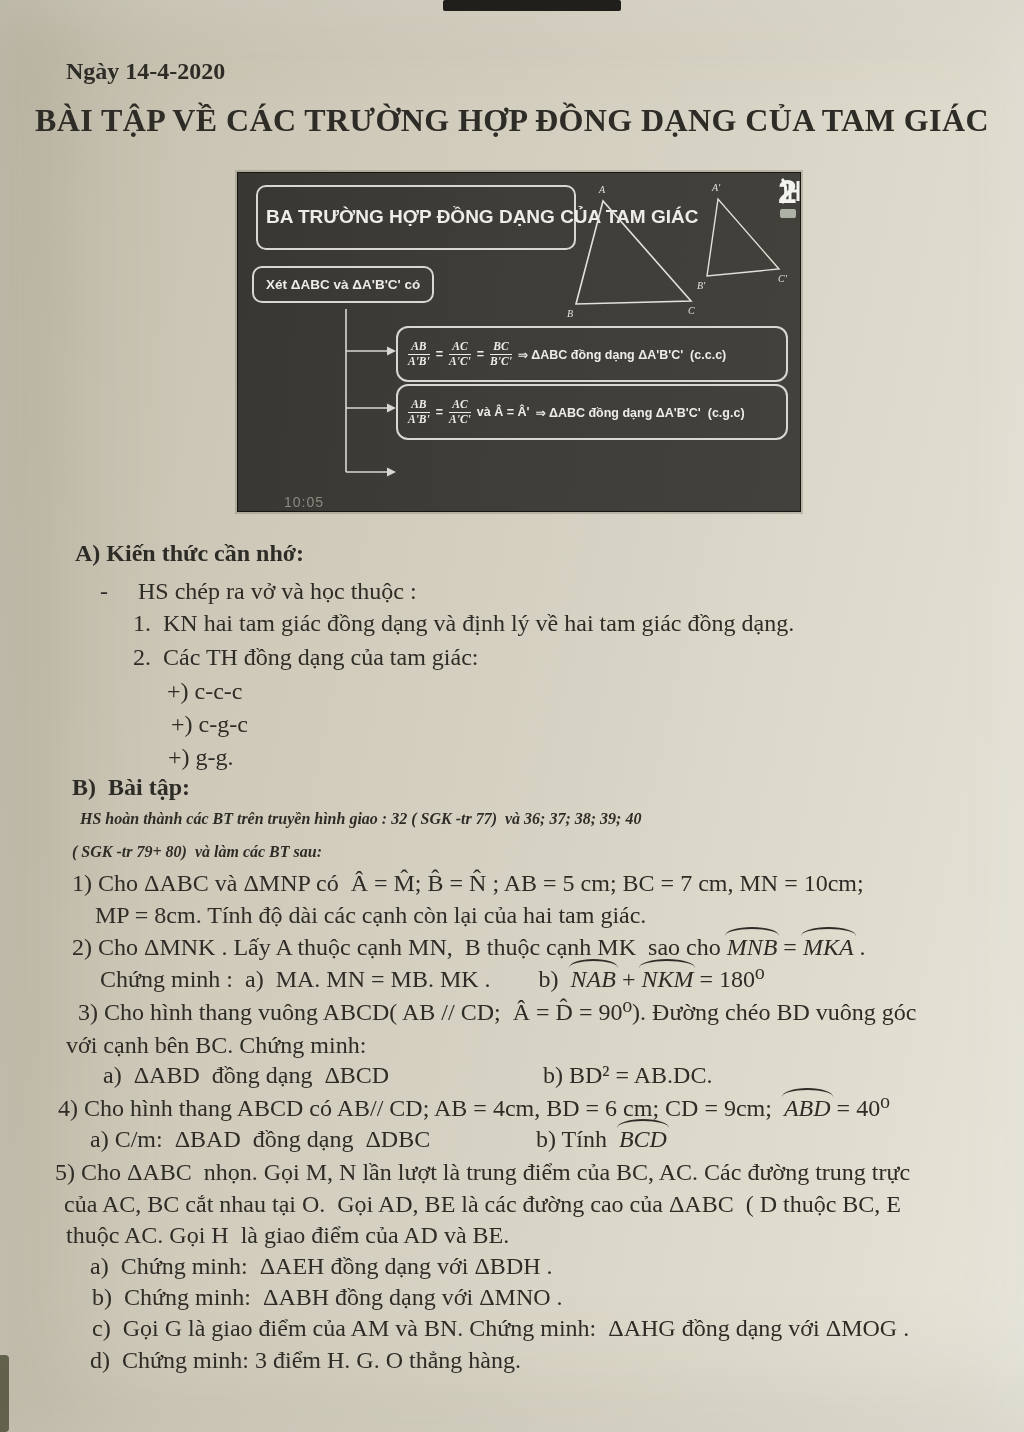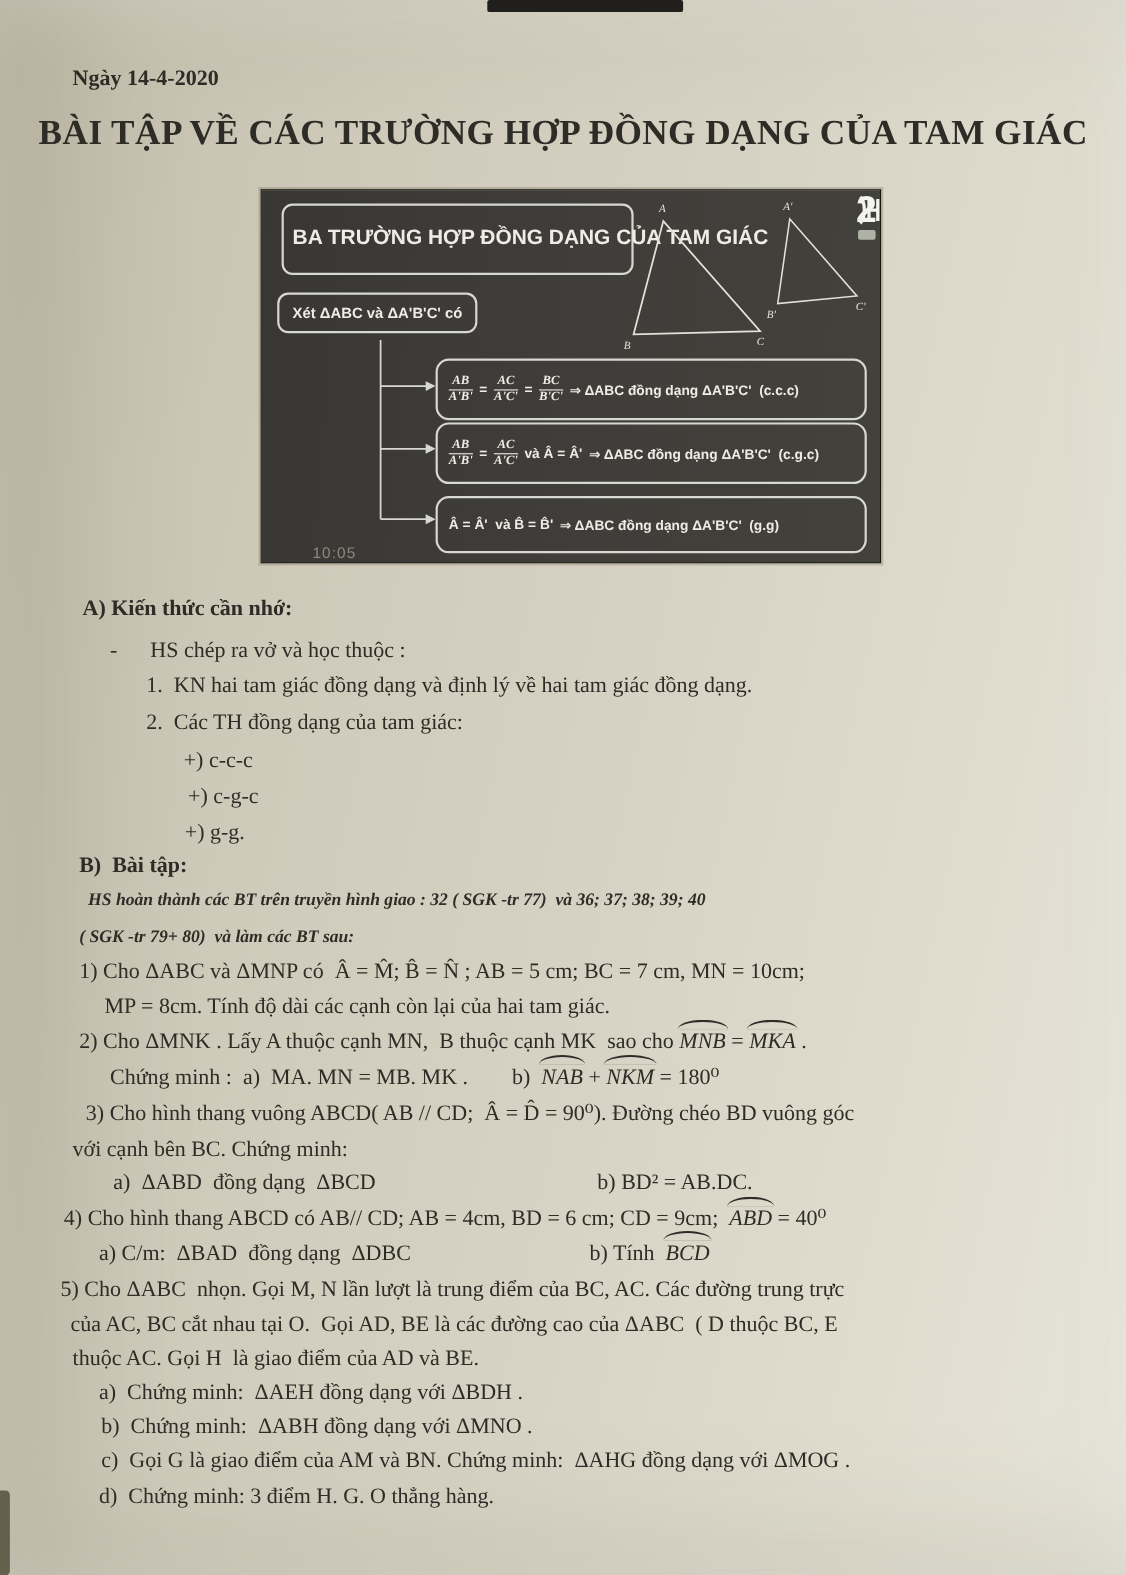--- a/index.html
+++ b/index.html
@@ -17,7 +17,7 @@
   }
   .edge-sliver{position:absolute;left:0;top:1355px;width:9px;height:77px;background:#4a4a33;border-radius:0 4px 4px 0;opacity:.8;}
   .top-smudge{position:absolute;left:443px;top:0;width:178px;height:11px;background:#201f1b;border-radius:2px;}
-  .line{position:absolute;white-space:pre;font-size:20px;line-height:30px;}
+  .line{position:absolute;white-space:pre;font-size:24px;line-height:30px;}
   .b{font-weight:700;}
   .bi{font-weight:700;font-style:italic;font-size:16px;}
   .doc-title{position:absolute;top:102px;left:0;width:100%;text-align:center;font-weight:700;font-size:32px;letter-spacing:.4px;white-space:pre;}

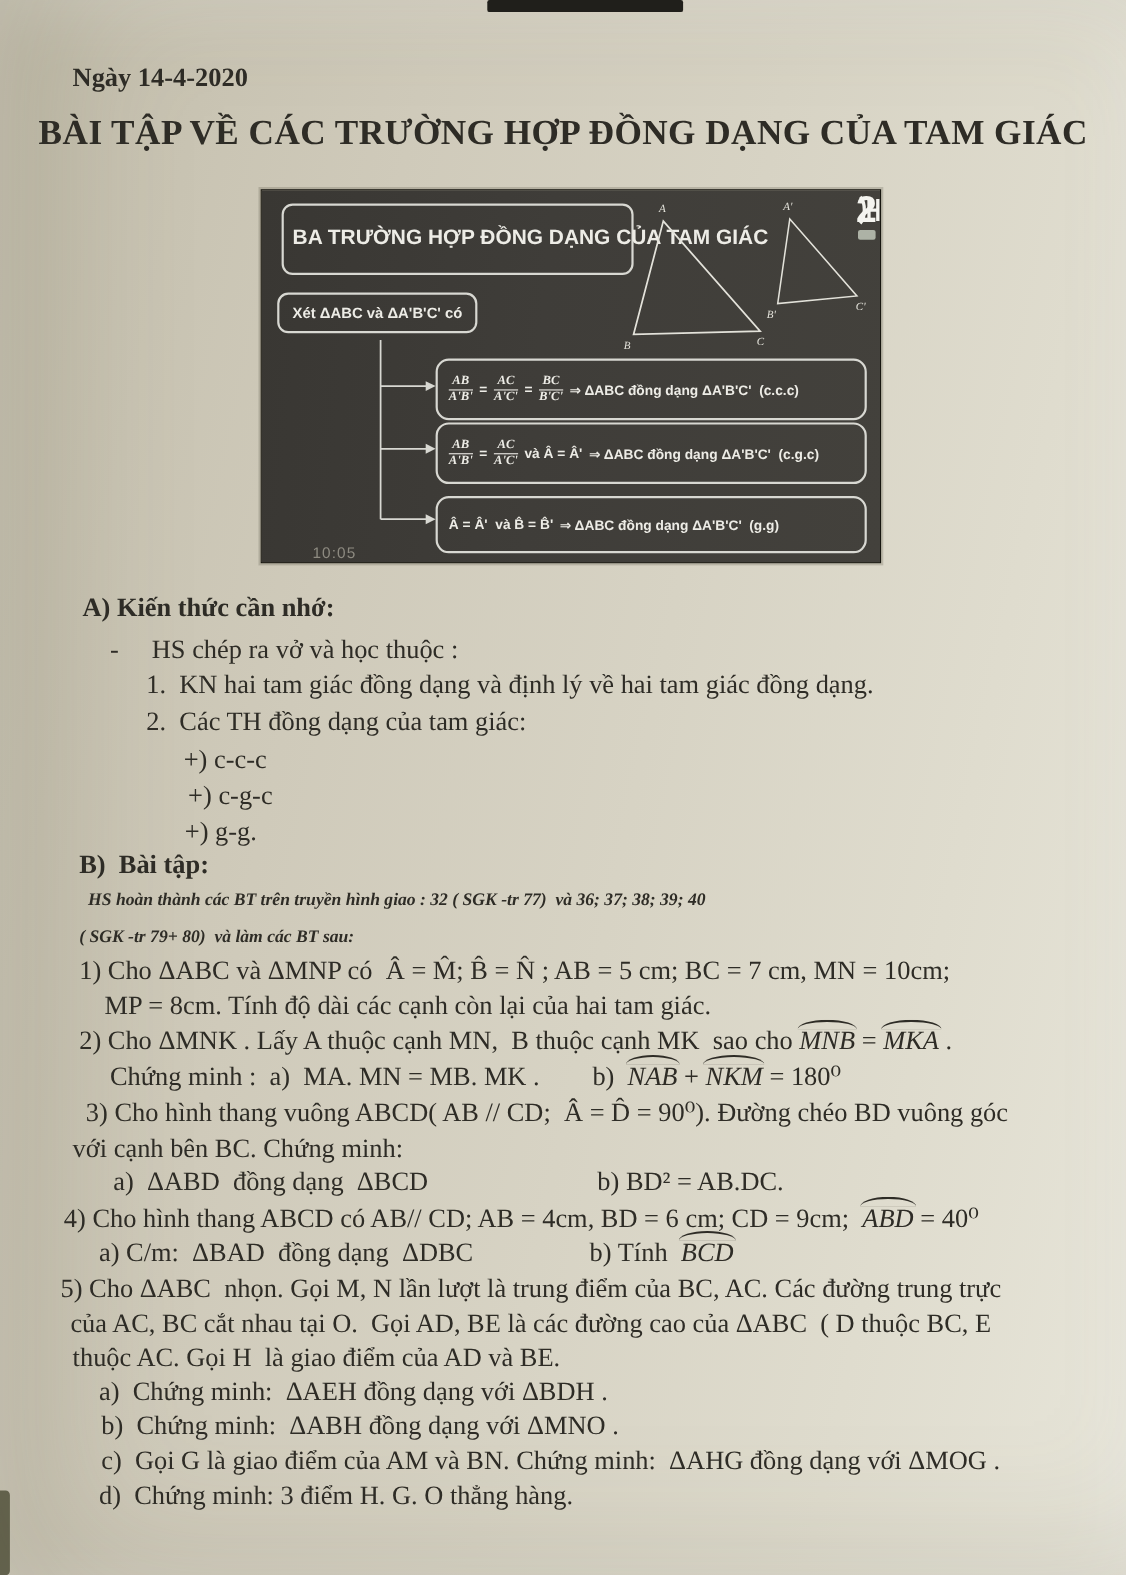--- a/index.html
+++ b/index.html
@@ -129,10 +129,6 @@
       <span>⇒ ΔABC đồng dạng ΔA'B'C'  (c.g.c)</span>
     </div>
 
-    <div class="case case3">
-      <span>Â = Â'  và B̂ = B̂'</span>
-      <span>⇒ ΔABC đồng dạng ΔA'B'C'  (g.g)</span>
-    </div>
 
     <div class="timestamp">10:05</div>
   </div>

